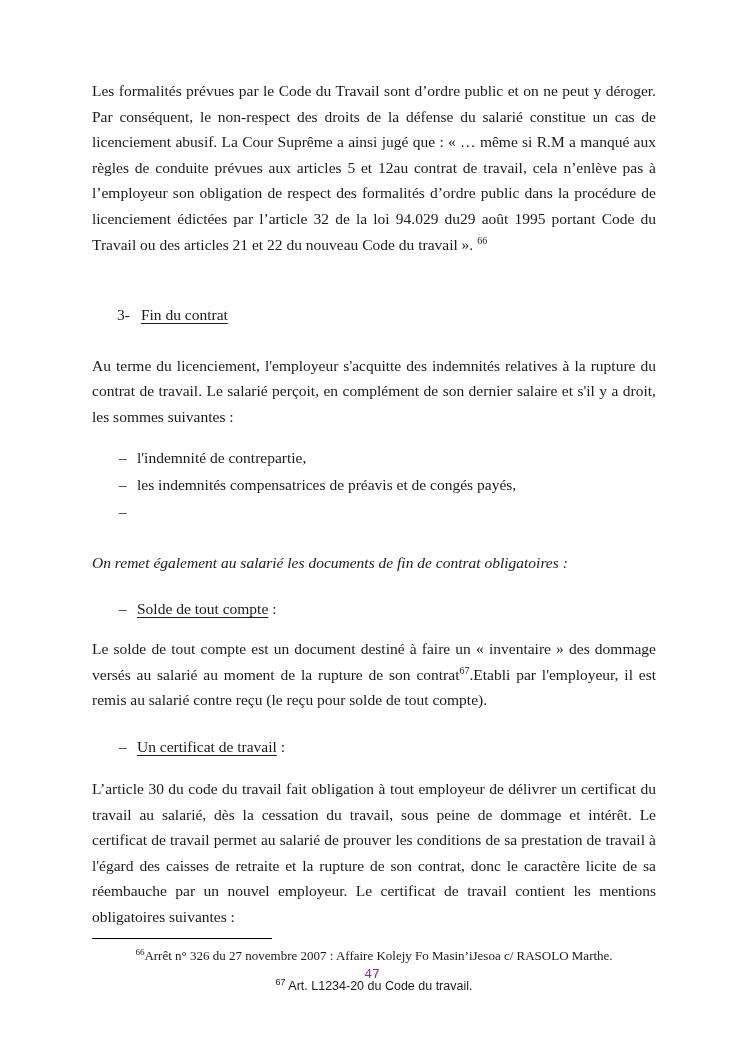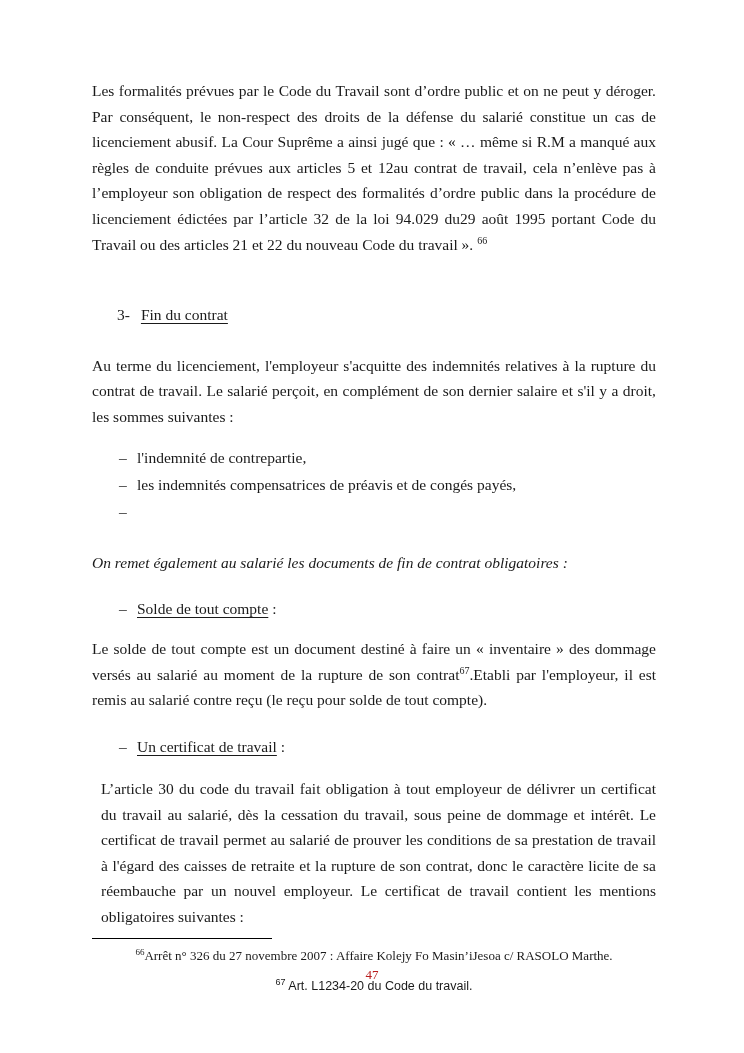--- a/index.html
+++ b/index.html
@@ -59,7 +59,7 @@
   .p2 { margin-top: 25px; }
   .p3 { margin-top: 25px; font-style: italic; }
   .p4 { margin-top: 14px; }
-  .p5 { margin-top: 16px; margin-left: 9px; }
+  .p5 { margin-top: 16px; }
   .footnote-sep {
     margin-top: 9px;
     width: 180px;

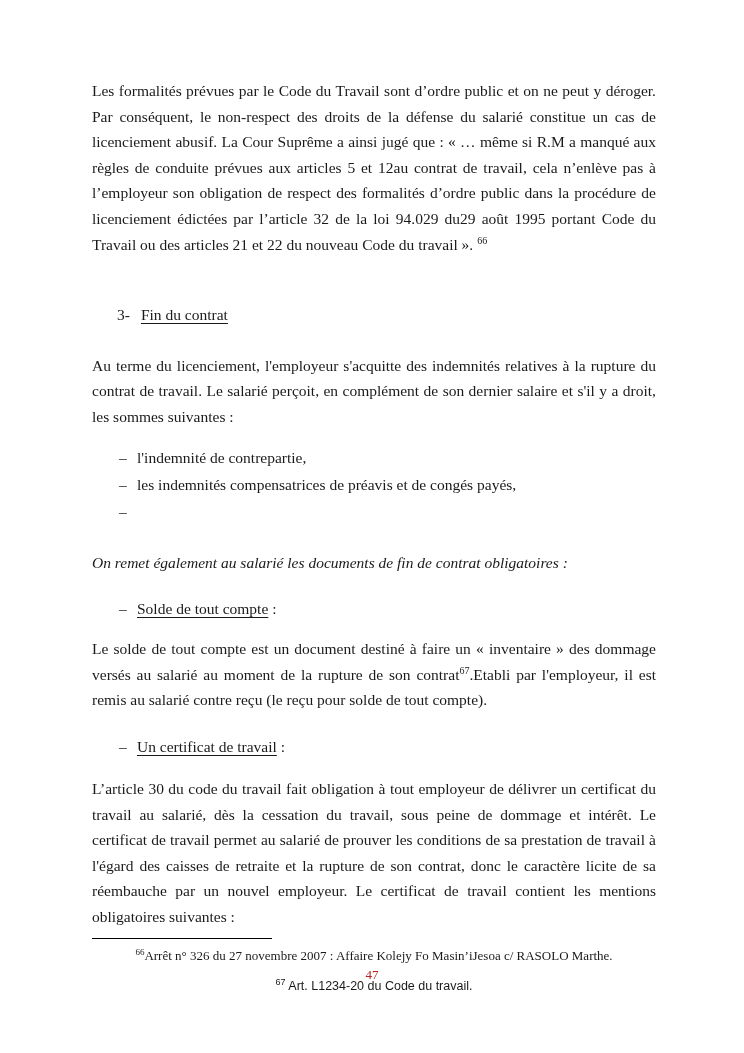--- a/index.html
+++ b/index.html
@@ -92,9 +92,9 @@
     right: 0;
     top: 967px;
     text-align: center;
-    font-family: Liberation Serif, serif;
+    font-family: Liberation Mono, monospace;
     font-size: 13px;
-    color: #b91c1c;
+    color: #a21caf;
   }
 </style>
 </head>

